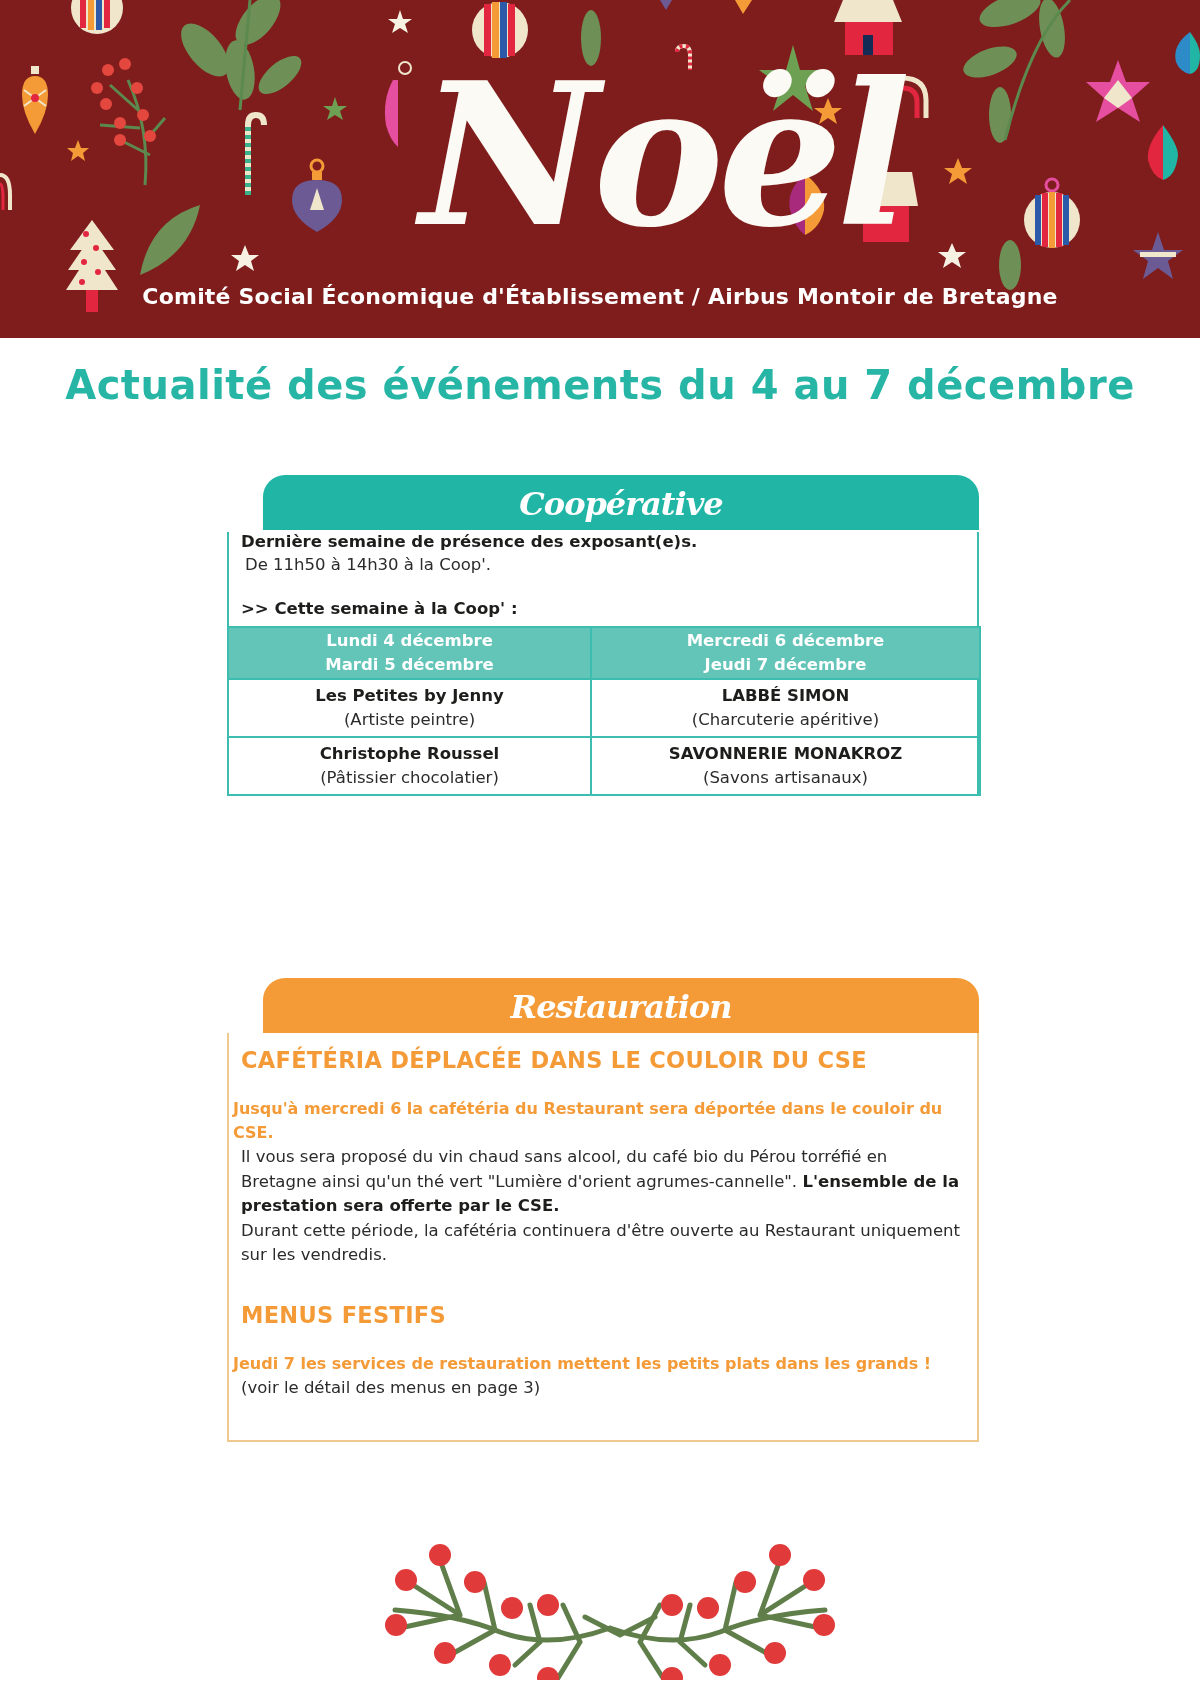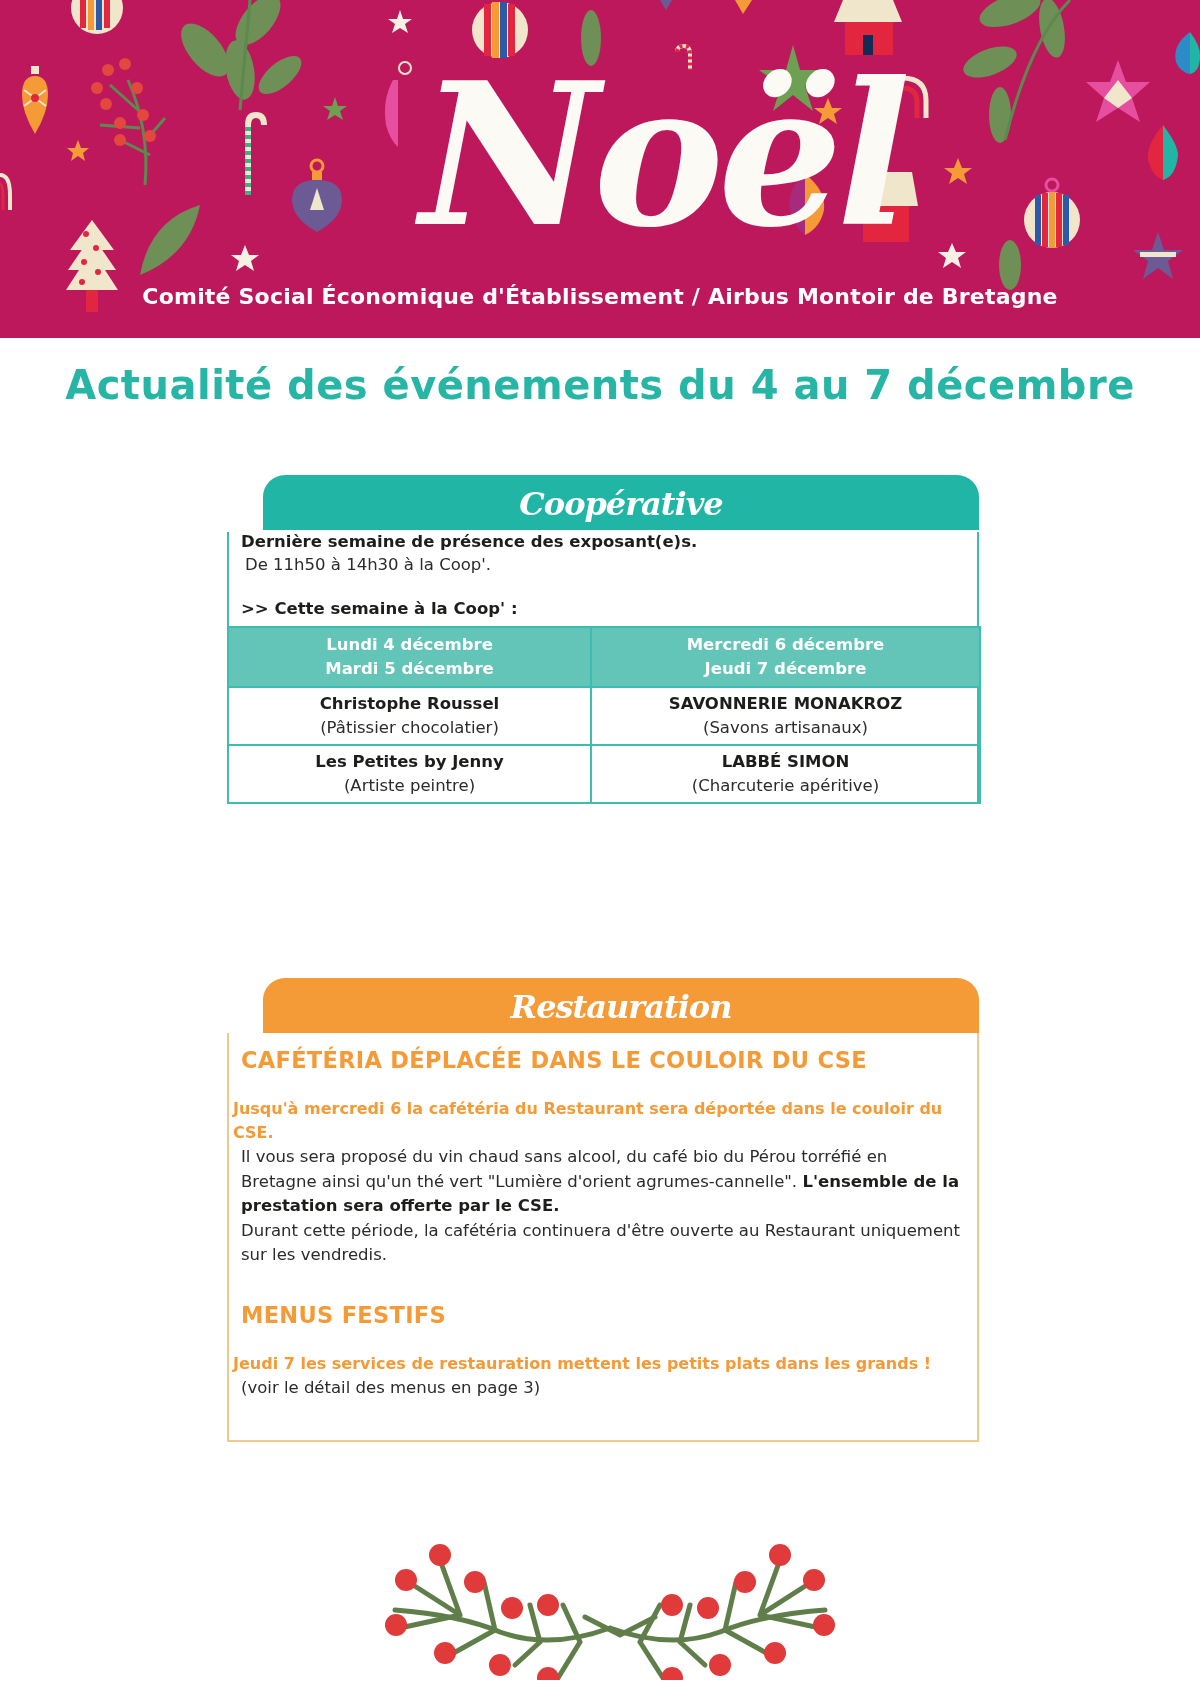--- a/index.html
+++ b/index.html
@@ -9,7 +9,7 @@
   
   .banner {
     position: absolute; left: 0; top: 0; width: 1200px; height: 338px;
-    background: #be185d; overflow: hidden;
+    background: #7f1d1d; overflow: hidden;
   }
   .banner svg.deco { position: absolute; left: 0; top: 0; }
   .noel-title {

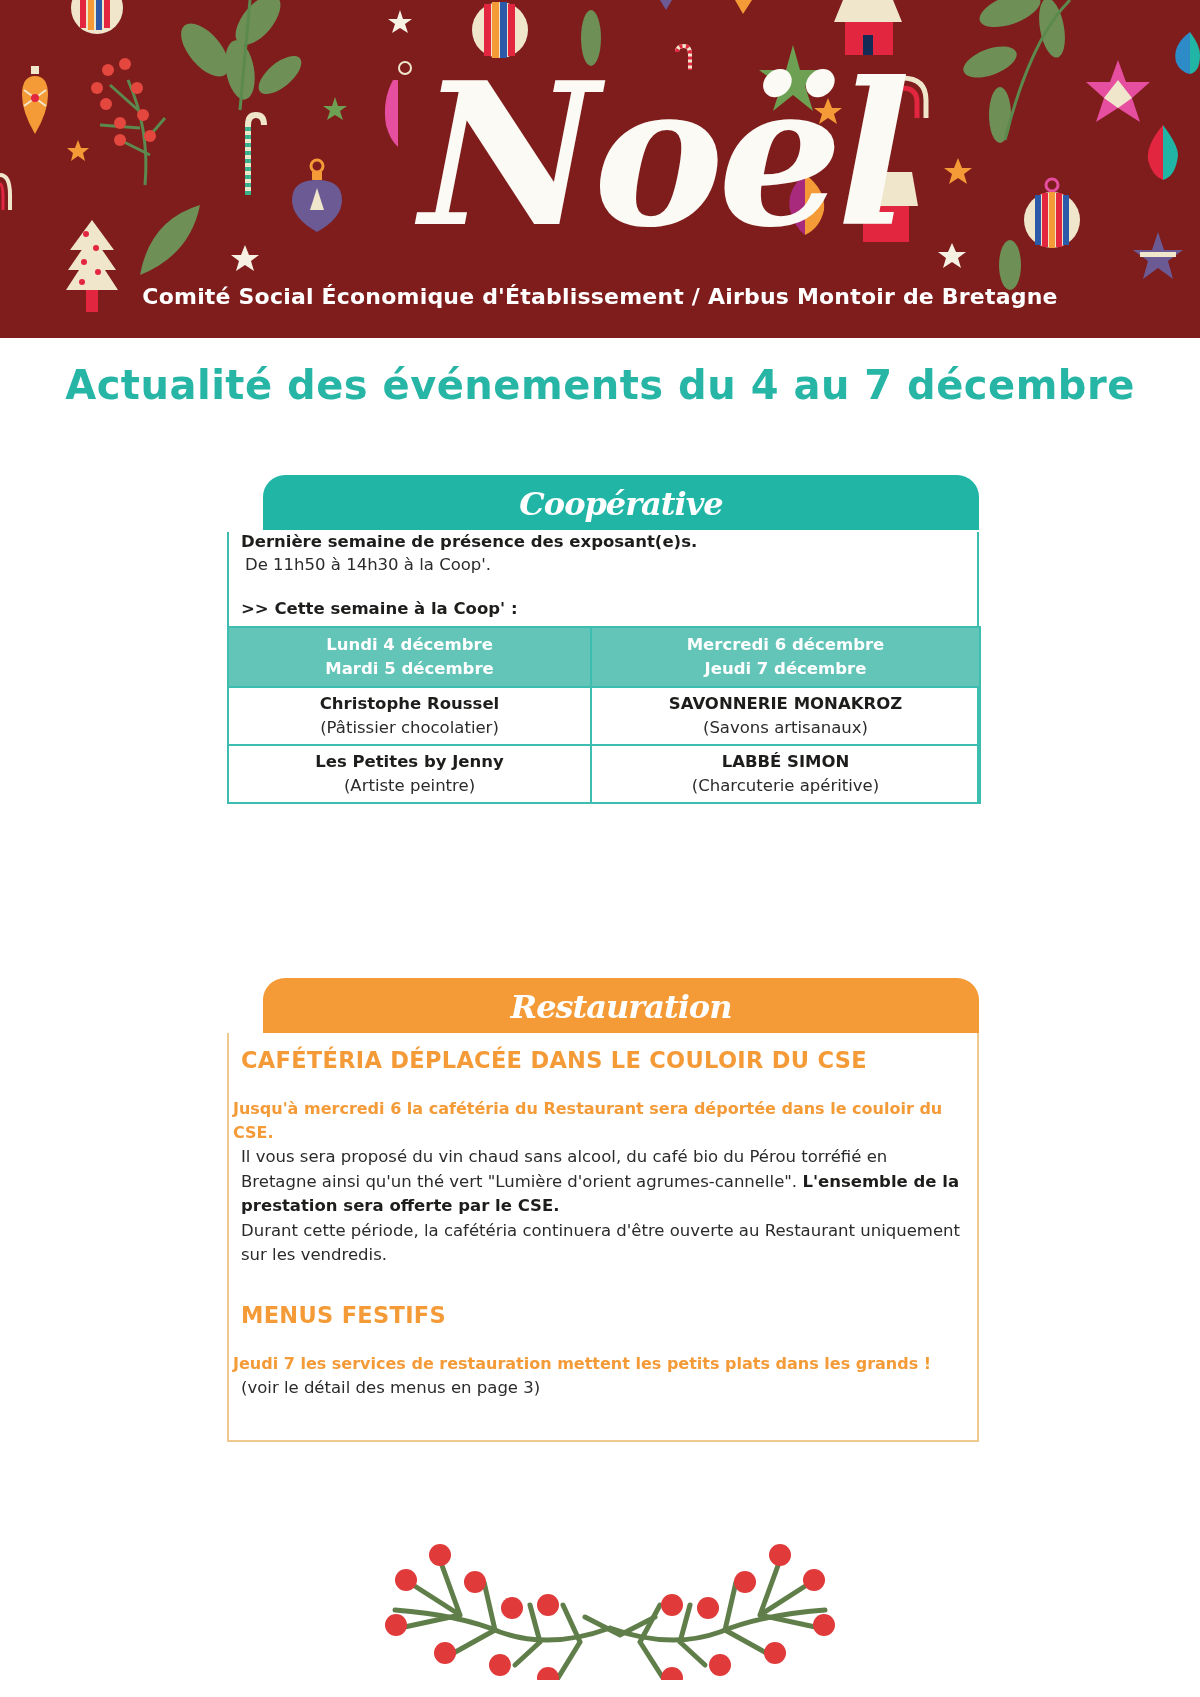--- a/index.html
+++ b/index.html
@@ -67,7 +67,7 @@
   }
   table.exhibitors th {
     background: #63c4b8; color: #ffffff; font-weight: bold; font-size: 16.5px;
-    height: 60px; line-height: 24px;
+    height: 52px; line-height: 24px;
   }
   table.exhibitors td { height: 58px; font-size: 16.5px; line-height: 24px; color: #1d1d1b; }
   table.exhibitors col.c1 { width: 363px; }

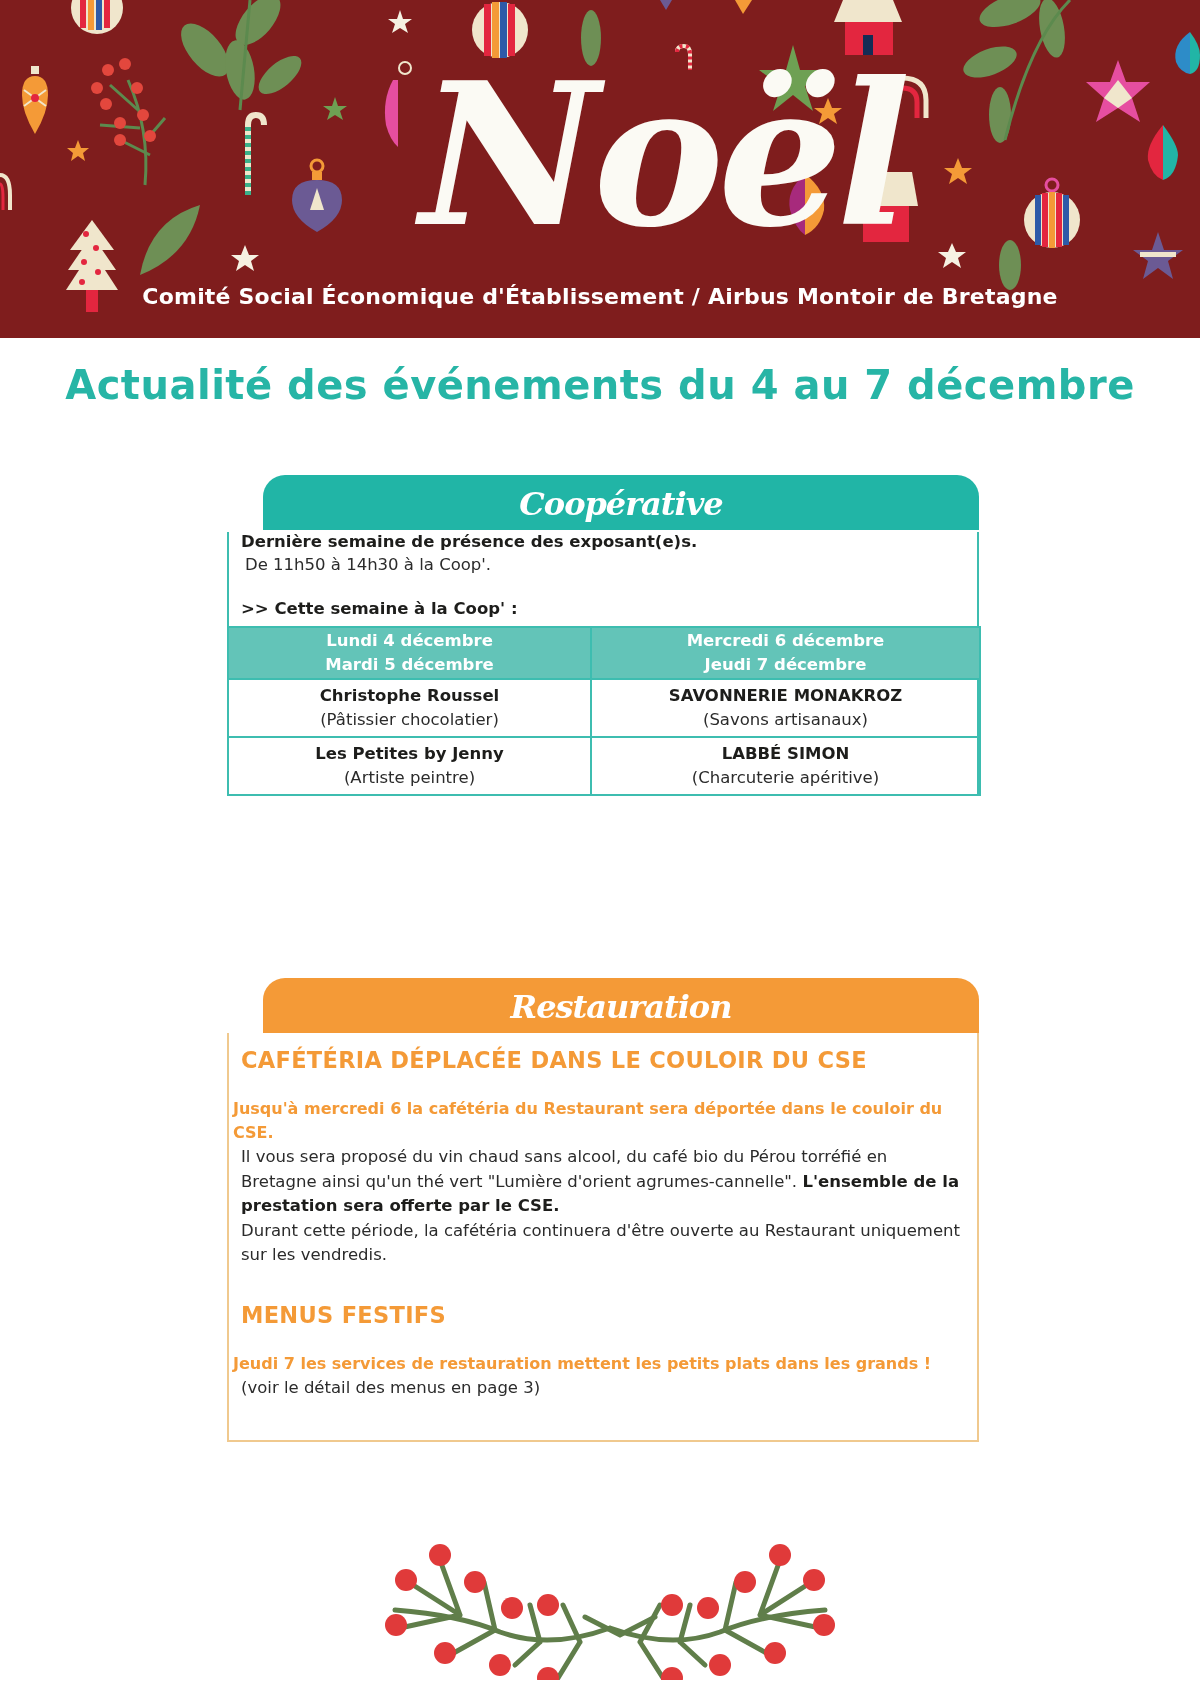--- a/index.html
+++ b/index.html
@@ -252,22 +252,22 @@
       <tbody>
         <tr>
           <td>
+            <span class="ex-name">Les Petites by Jenny</span>
+            <span class="ex-role">(Artiste peintre)</span>
+          </td>
+          <td>
+            <span class="ex-name">LABBÉ SIMON</span>
+            <span class="ex-role">(Charcuterie apéritive)</span>
+          </td>
+        </tr>
+        <tr>
+          <td>
             <span class="ex-name">Christophe Roussel</span>
             <span class="ex-role">(Pâtissier chocolatier)</span>
           </td>
           <td>
             <span class="ex-name">SAVONNERIE MONAKROZ</span>
             <span class="ex-role">(Savons artisanaux)</span>
-          </td>
-        </tr>
-        <tr>
-          <td>
-            <span class="ex-name">Les Petites by Jenny</span>
-            <span class="ex-role">(Artiste peintre)</span>
-          </td>
-          <td>
-            <span class="ex-name">LABBÉ SIMON</span>
-            <span class="ex-role">(Charcuterie apéritive)</span>
           </td>
         </tr>
       </tbody>

